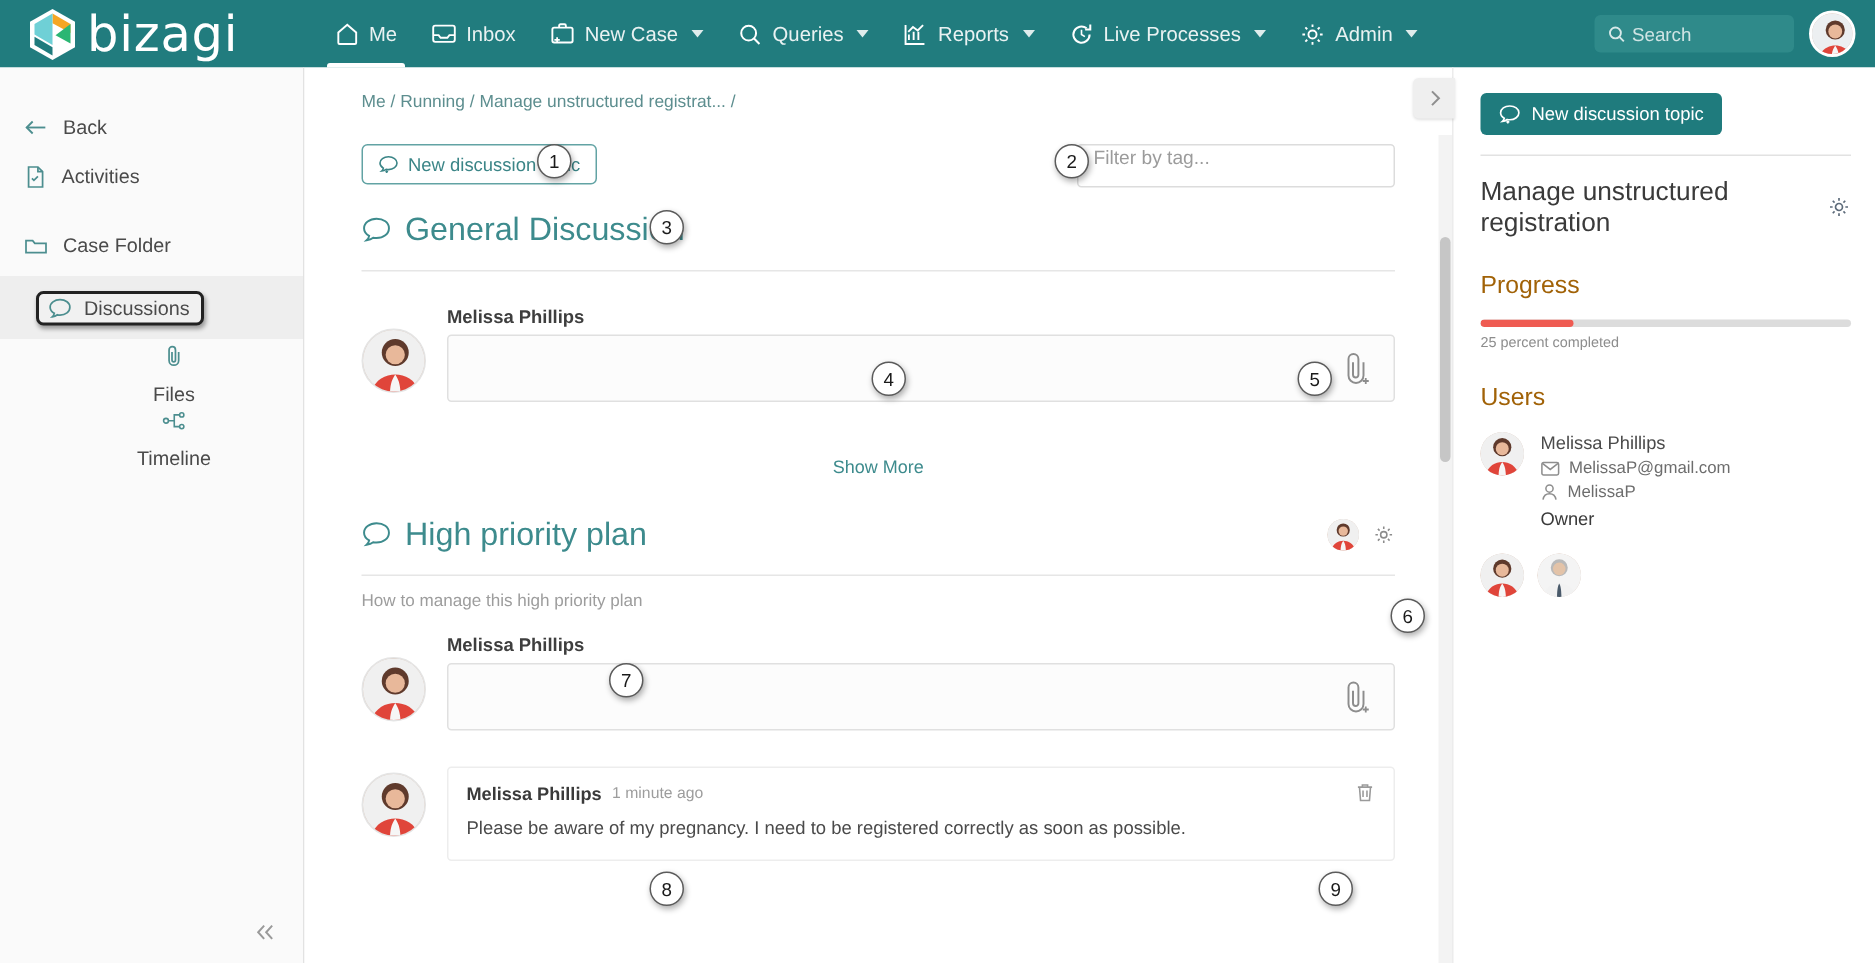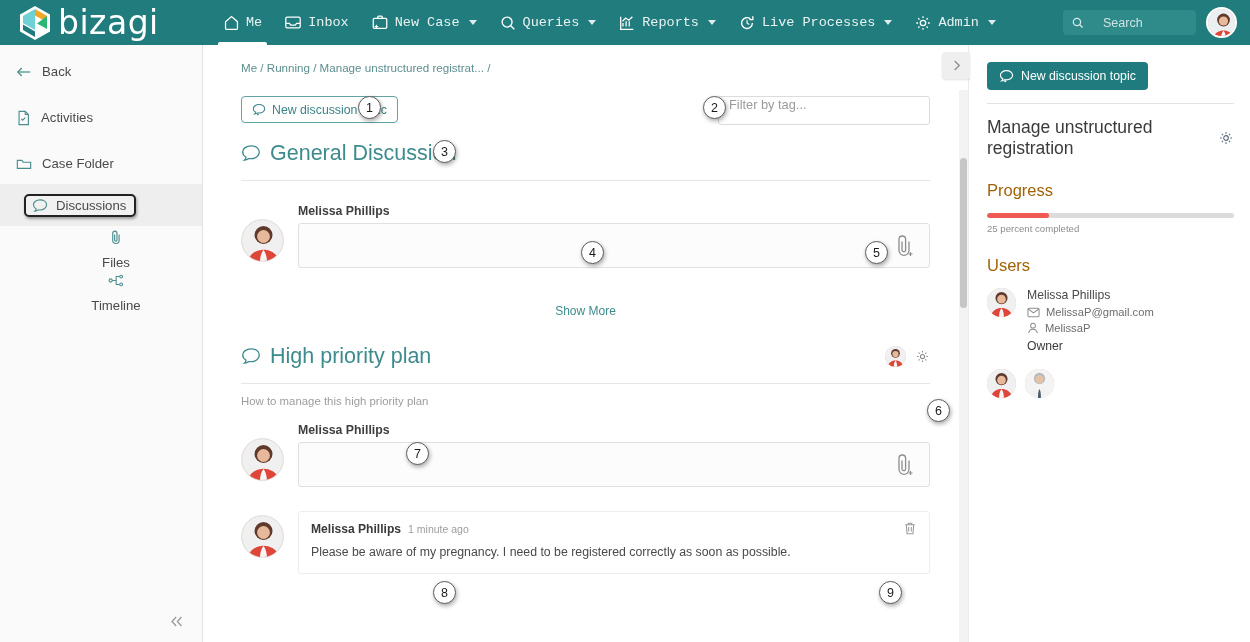--- a/index.html
+++ b/index.html
@@ -22,7 +22,7 @@
   .logo-mark { width: 34px; height: 36px; flex: none; }
   .logo-text { color: #fff; font-size: 33px; letter-spacing: .5px; margin-left: 6px;
                font-family: "DejaVu Sans", sans-serif; font-weight: 400; line-height: 1; }
-  .nav { display: flex; align-items: flex-start; height: 45px; flex: 1; margin-left: 12px; font-family: Liberation Mono, monospace; }
+  .nav { display: flex; align-items: flex-start; height: 45px; flex: 1; margin-left: 12px; }
   .nav-item {
     display: flex; align-items: center; gap: 6px; padding: 0 11px;
     color: #e9f2f2; font-size: 13.5px; height: 45px; position: relative; cursor: pointer;

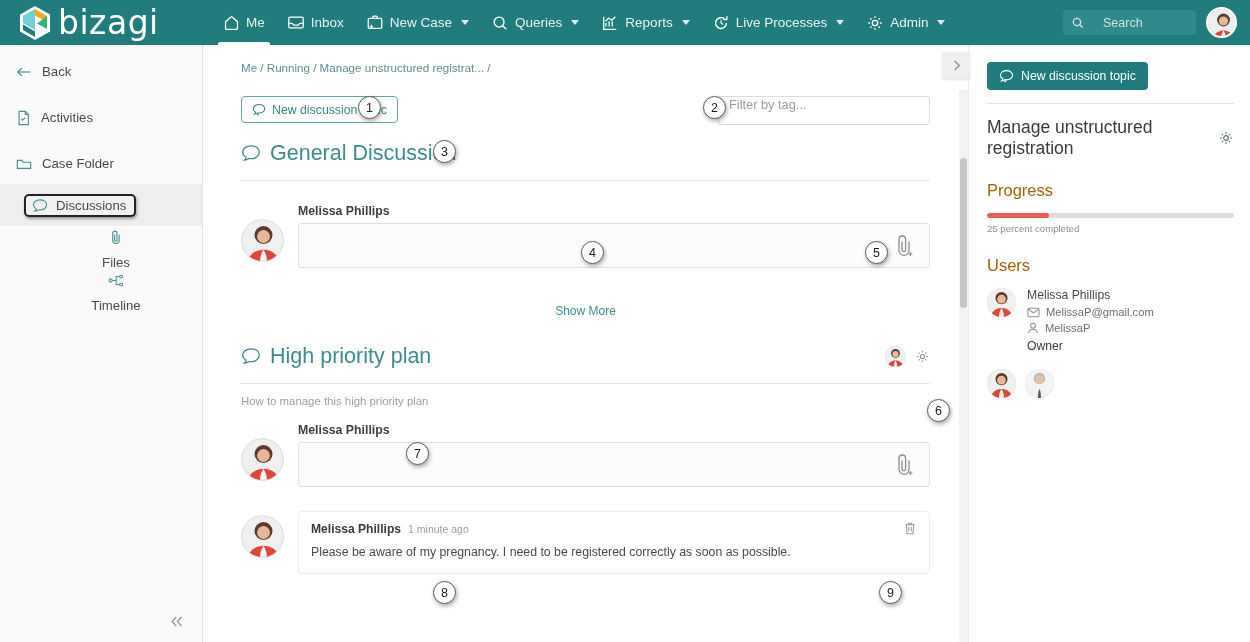--- a/index.html
+++ b/index.html
@@ -37,7 +37,7 @@
            border-top: 5px solid #dfecec; margin-left: 3px; }
   .search-box {
     width: 133px; height: 25px; background: #2f8a8a; border-radius: 4px;
-    display: flex; align-items: center; gap: 18px; padding: 0 8px; margin-left: auto; margin-right: 10px;
+    display: flex; align-items: center; gap: 3px; padding: 0 8px; margin-left: auto; margin-right: 10px;
     color: #cfe4e4; font-size: 12.5px; cursor: text;
   }
   .avatar-top {

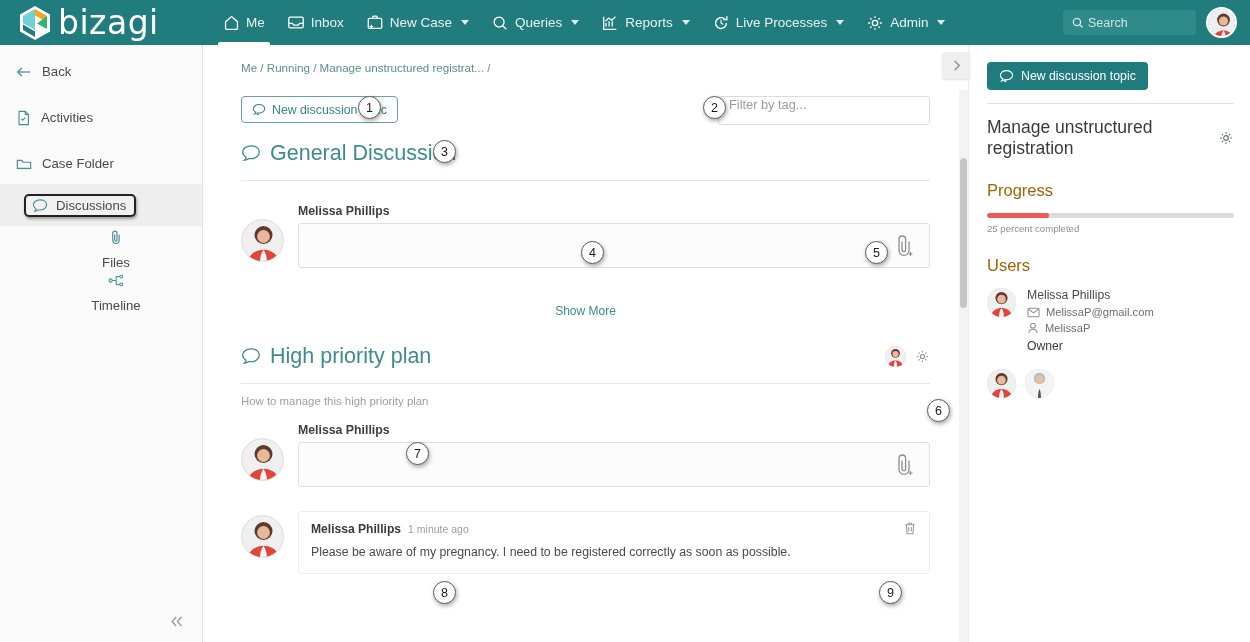--- a/index.html
+++ b/index.html
@@ -286,7 +286,7 @@
   </div>
 
   <div class="sidebar">
-    <div class="side-item" style="margin-top:6px;">
+    <div class="side-item" style="margin-top:6px;align-items:flex-end;">
       <span class="iconel">
         <svg width="16" height="14" viewBox="0 0 18 14" fill="none" stroke="#4c8e8f" stroke-width="1.4">
           <path d="M16 7H2"></path>

